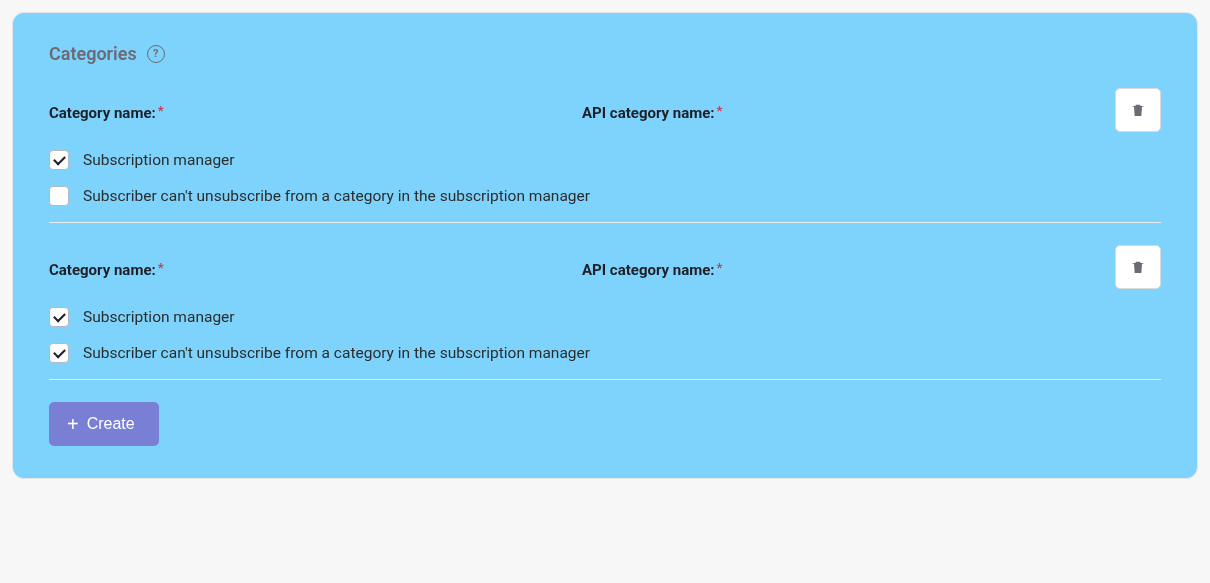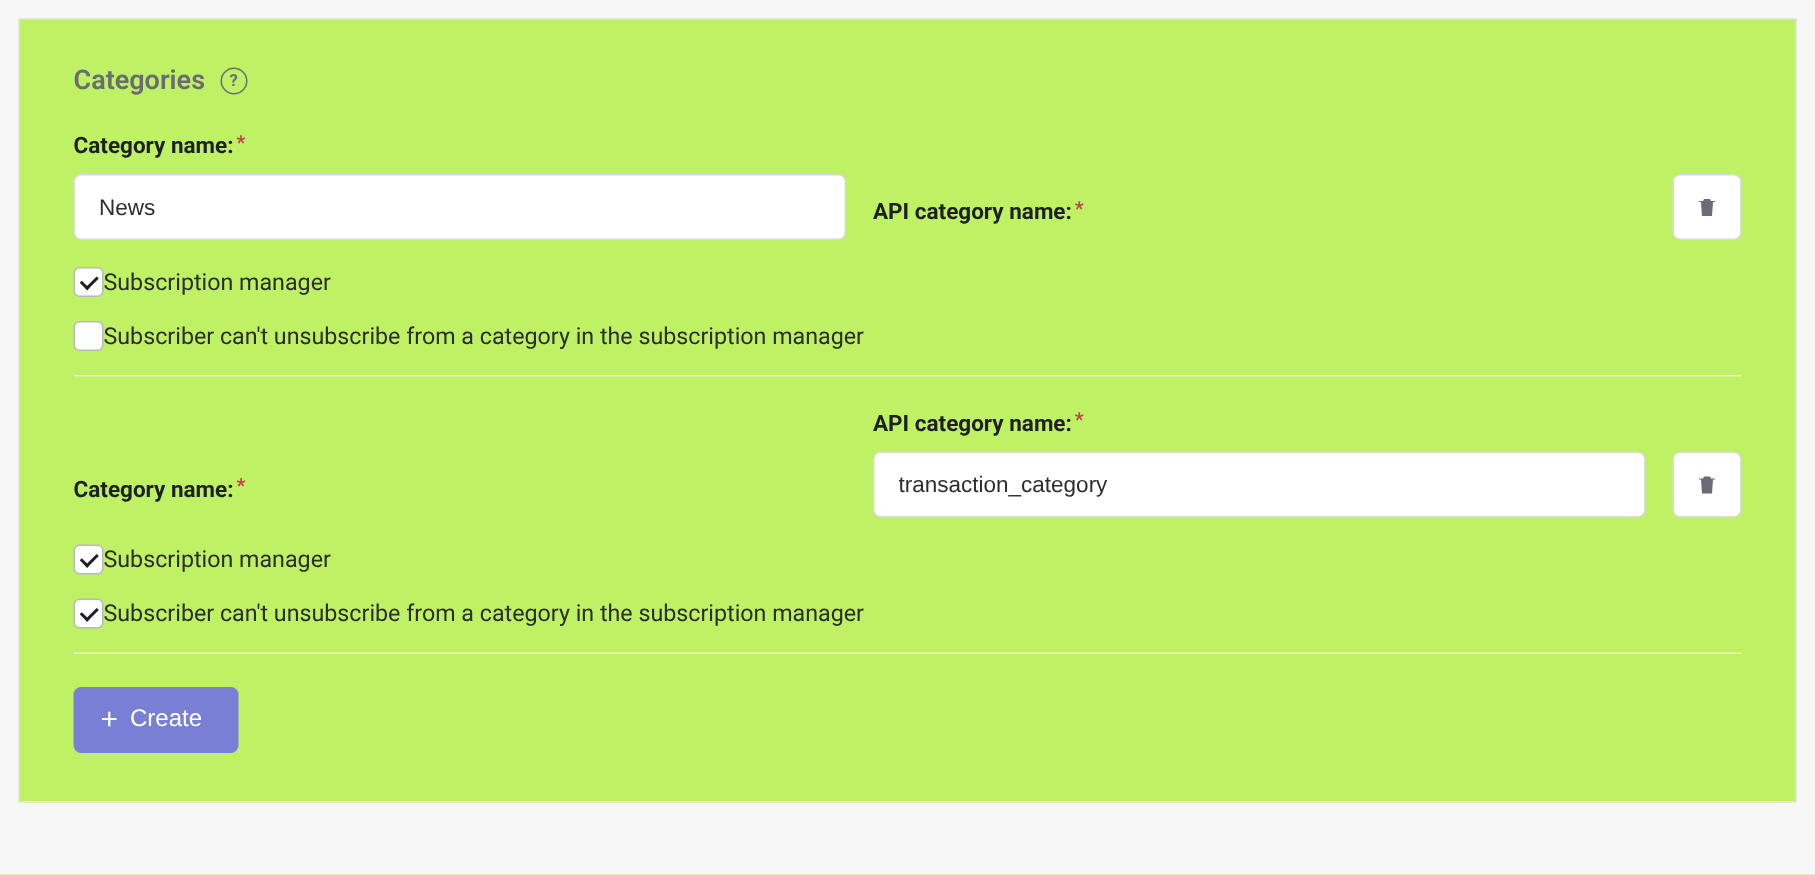--- a/index.html
+++ b/index.html
@@ -12,9 +12,9 @@
     font-size: 15px;
   }
   .card {
-    background: #bef264;
+    background: #7dd3fc;
     border: 1px solid #e5e5ea;
-    border-radius: 0;
+    border-radius: 12px;
     padding: 30px 36px 32px 36px;
     width: 100%;
   }

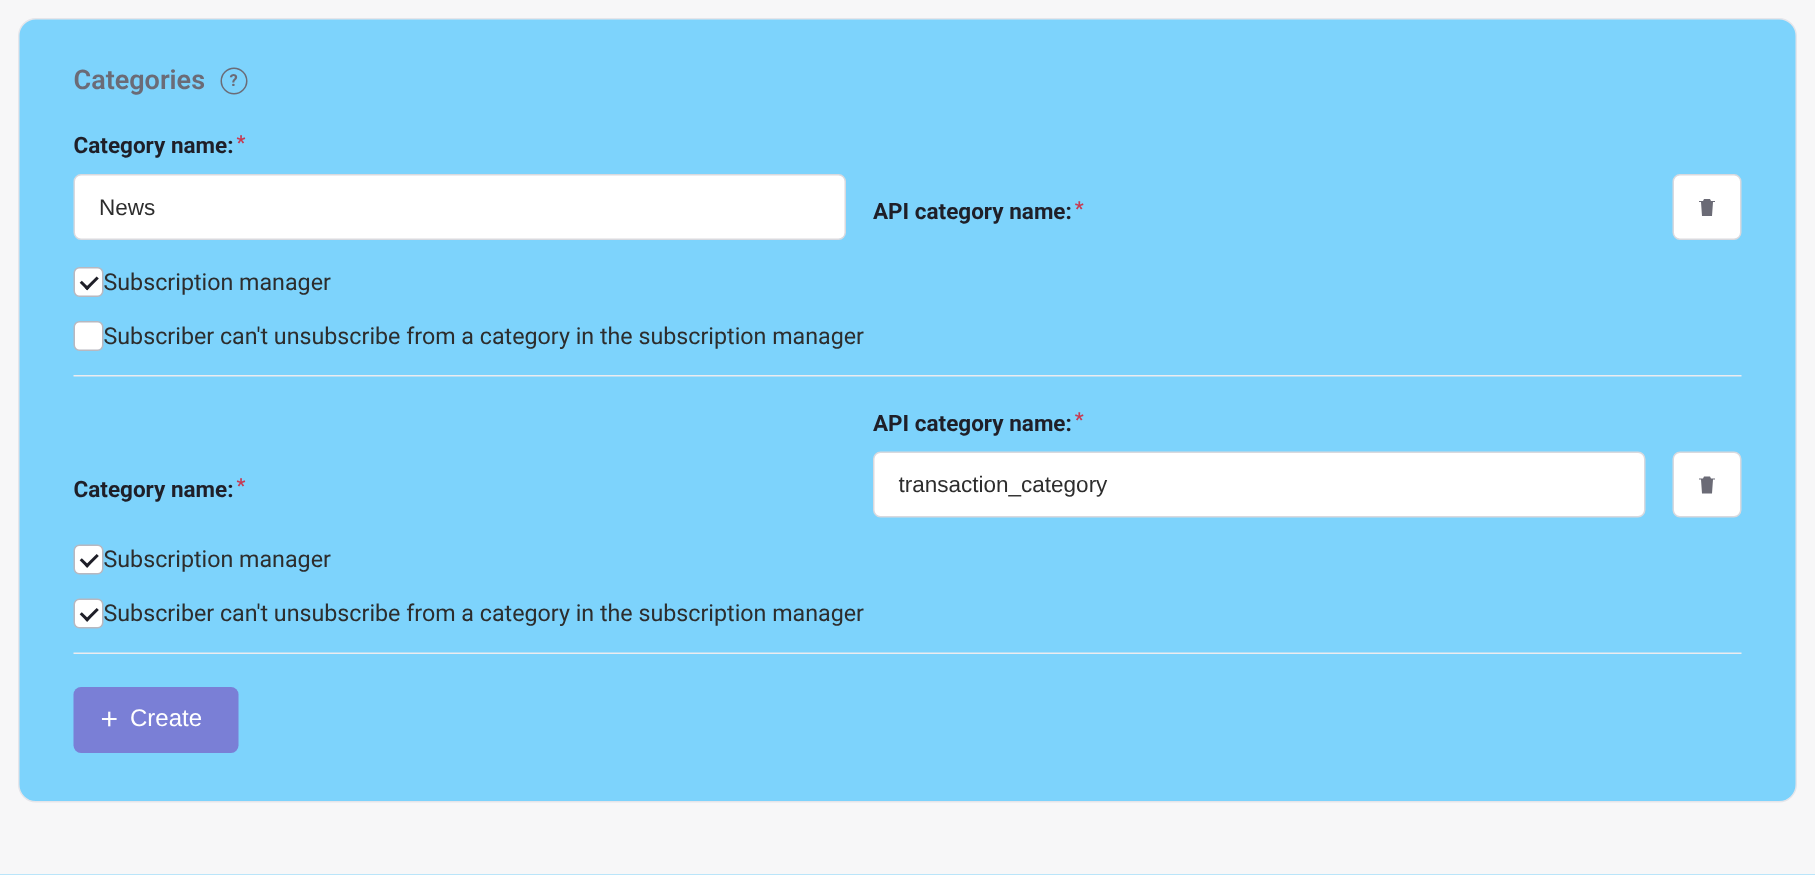--- a/index.html
+++ b/index.html
@@ -160,7 +160,6 @@
       <label class="field-label">
         <span>Category name:</span><span class="asterisk">*</span>
       </label>
-      <input class="text-input" type="text" value="News" style="">
     </div>
     <div class="field">
       <label class="field-label">

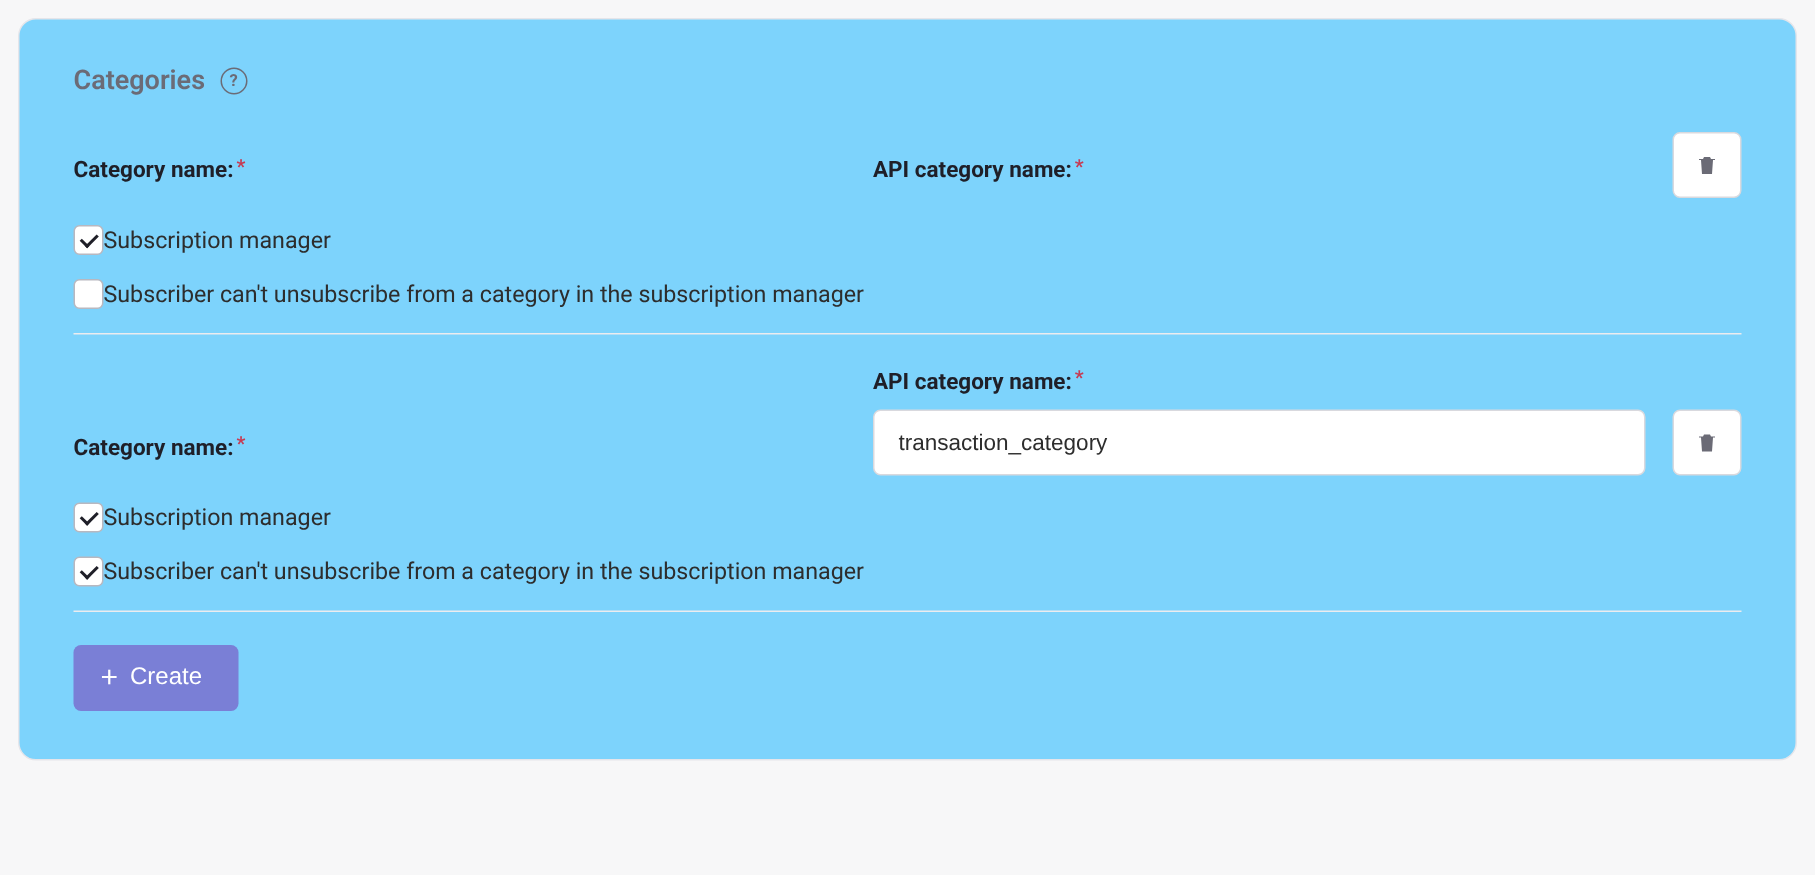--- a/index.html
+++ b/index.html
@@ -93,6 +93,7 @@
   .checkbox-row {
     display: flex;
     align-items: center;
+    gap: 14px;
     margin-bottom: 16px;
   }
   .checkbox {

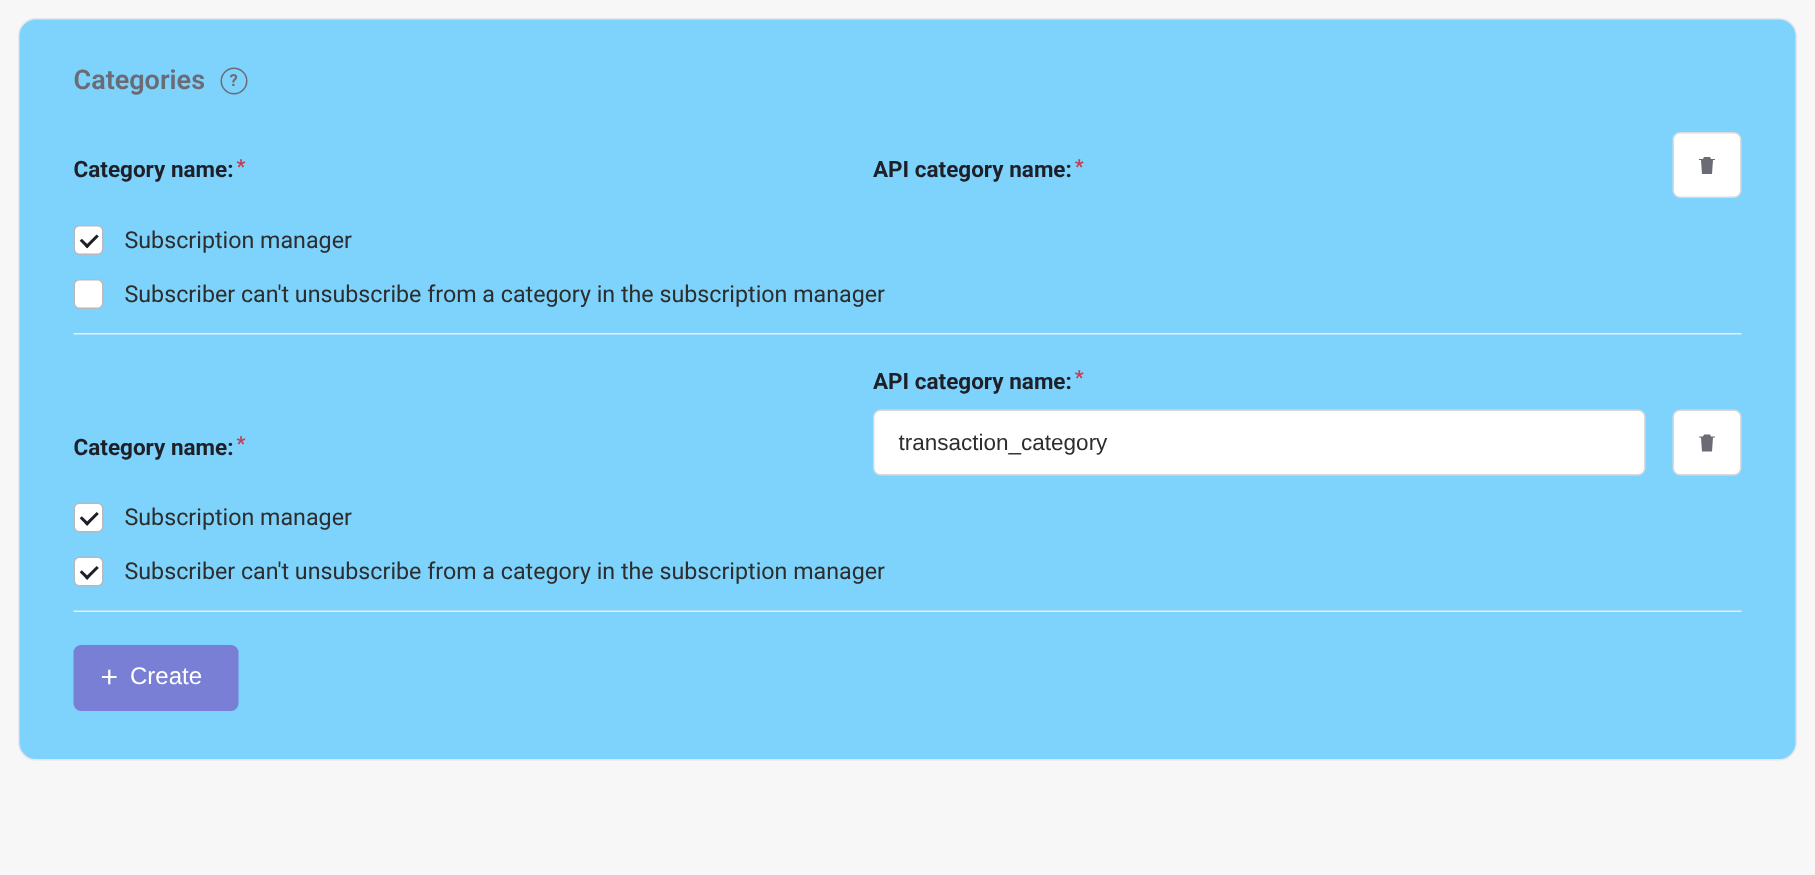--- a/index.html
+++ b/index.html
@@ -197,7 +197,6 @@
       <label class="field-label">
         <span>API category name:</span><span class="asterisk">*</span>
       </label>
-      <input class="text-input" type="text" value="transaction_category" style="">
     </div>
     <button class="icon-button">
       <svg width="16" height="16" viewBox="0 0 24 24" fill="currentColor">

